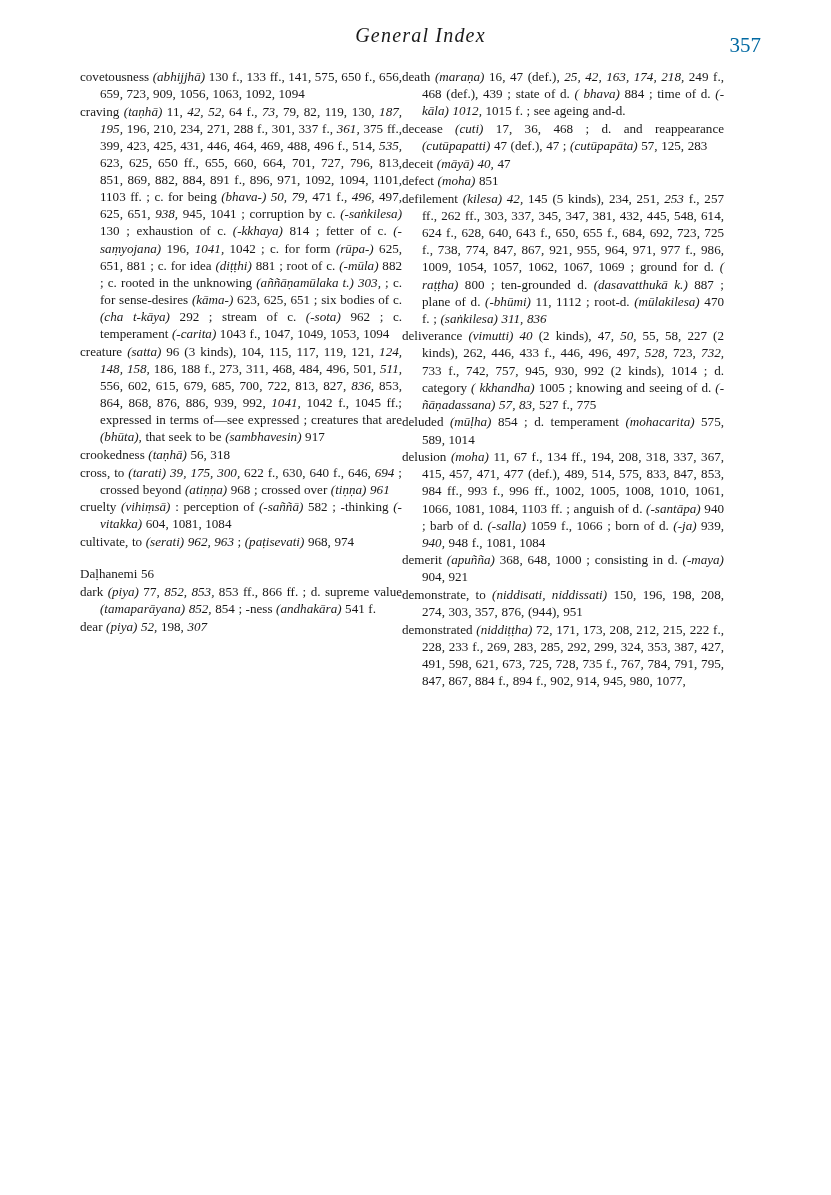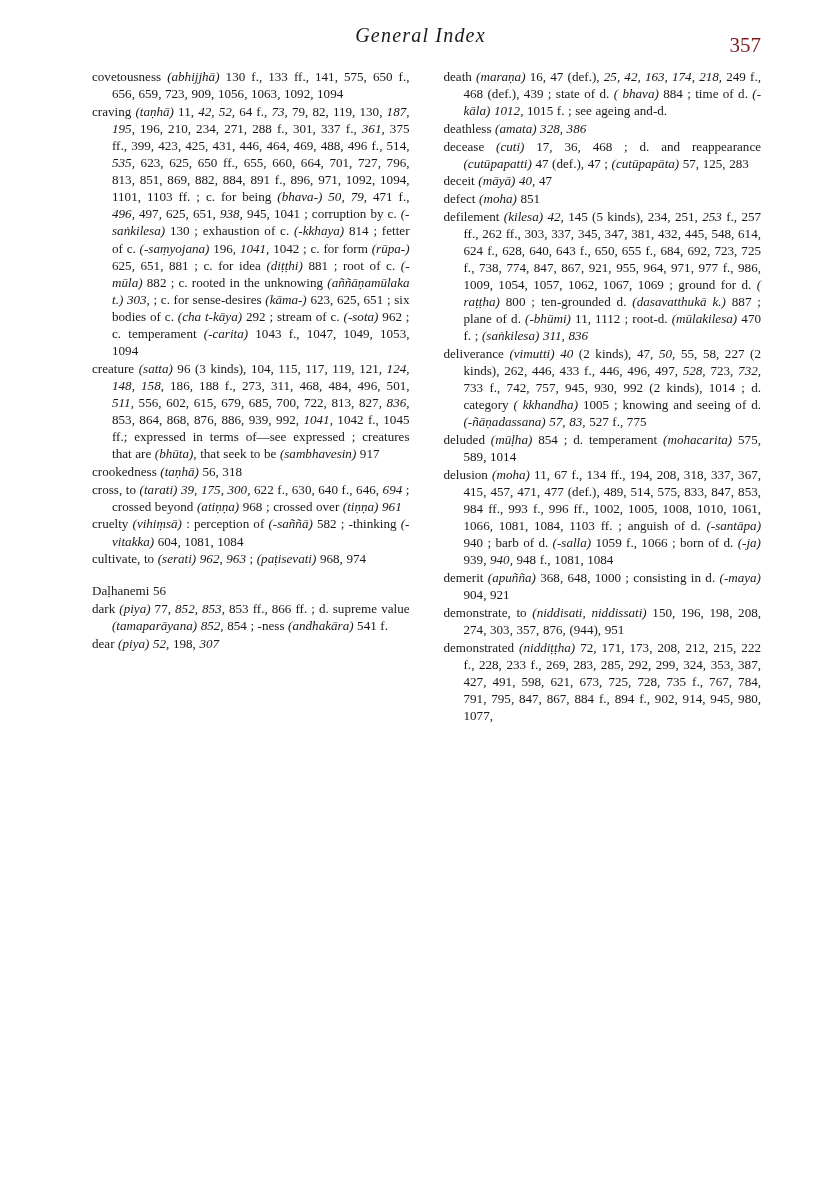--- a/index.html
+++ b/index.html
@@ -43,7 +43,7 @@
     right: 0;
     bottom: 0;
     font-size: 21px;
-    color: #7f1d1d;
+    color: #0369a1;
   }
   .columns {
     display: flex;

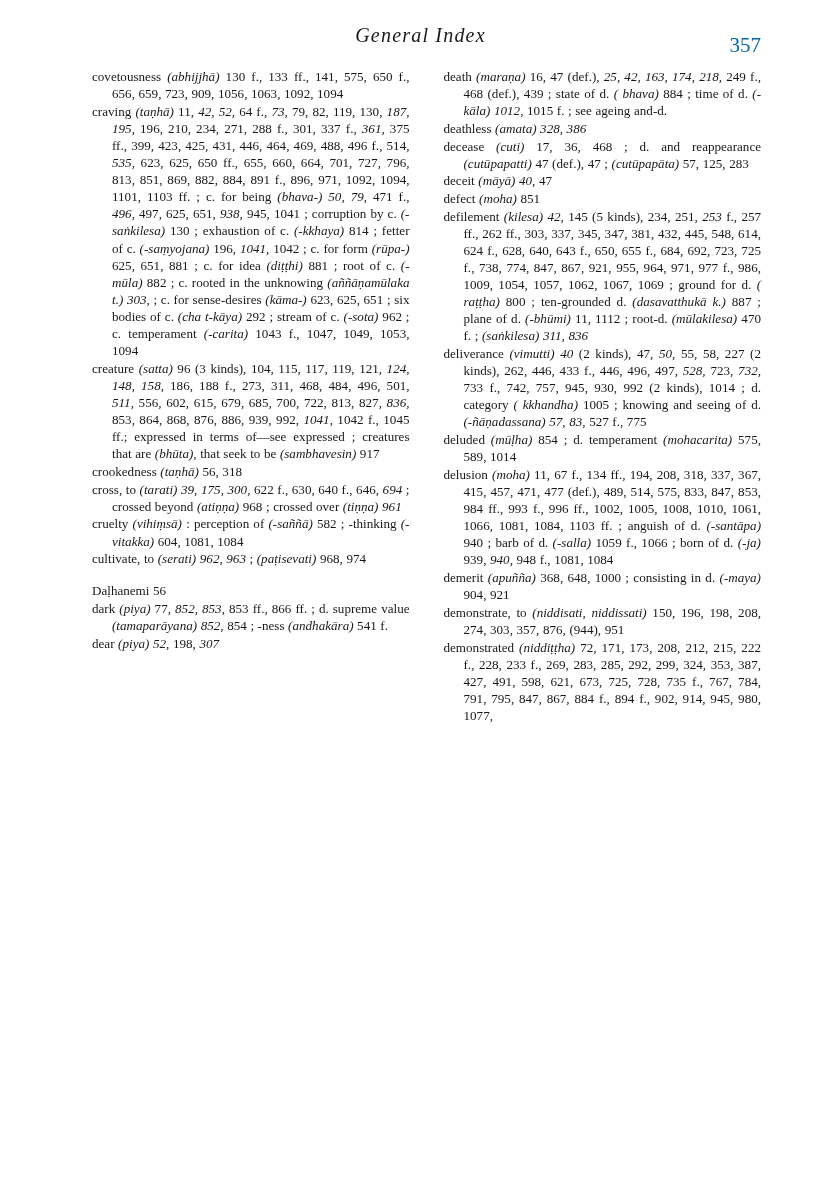--- a/index.html
+++ b/index.html
@@ -47,9 +47,7 @@
   }
   .columns {
     display: flex;
-    gap: 34px;
     height: 1090px;
-    margin-left: 12px;
   }
   .column {
     width: 322px;

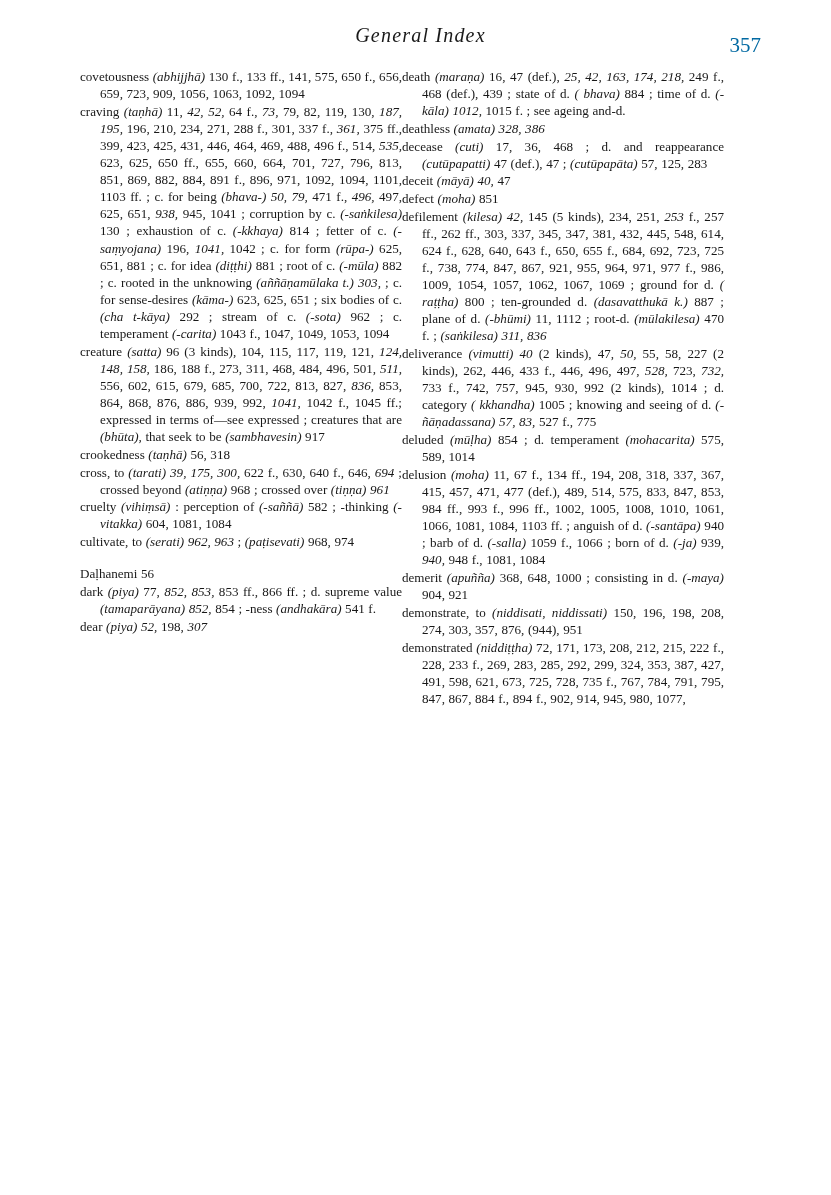--- a/index.html
+++ b/index.html
@@ -100,7 +100,6 @@
       </div>
     <div class="column" id="col-right">
         <p class="entry">death <span class="it">(maraṇa)</span> 16, 47 (def.), <span class="it">25, 42, 163, 174, 218,</span> 249 f., 468 (def.), 439 ; state of d. <span class="it">( bhava)</span> 884 ; time of d. <span class="it">(-kāla) 1012,</span> 1015 f. ; see ageing and-d.</p>
-        <p class="entry">deathless <span class="it">(amata) 328, 386</span></p>
         <p class="entry">decease <span class="it">(cuti)</span> 17, 36, 468 ; d. and reappearance <span class="it">(cutūpapatti)</span> 47 (def.), 47 ; <span class="it">(cutūpapāta)</span> 57, 125, 283</p>
         <p class="entry">deceit <span class="it">(māyā) 40,</span> 47</p>
         <p class="entry">defect <span class="it">(moha)</span> 851</p>

